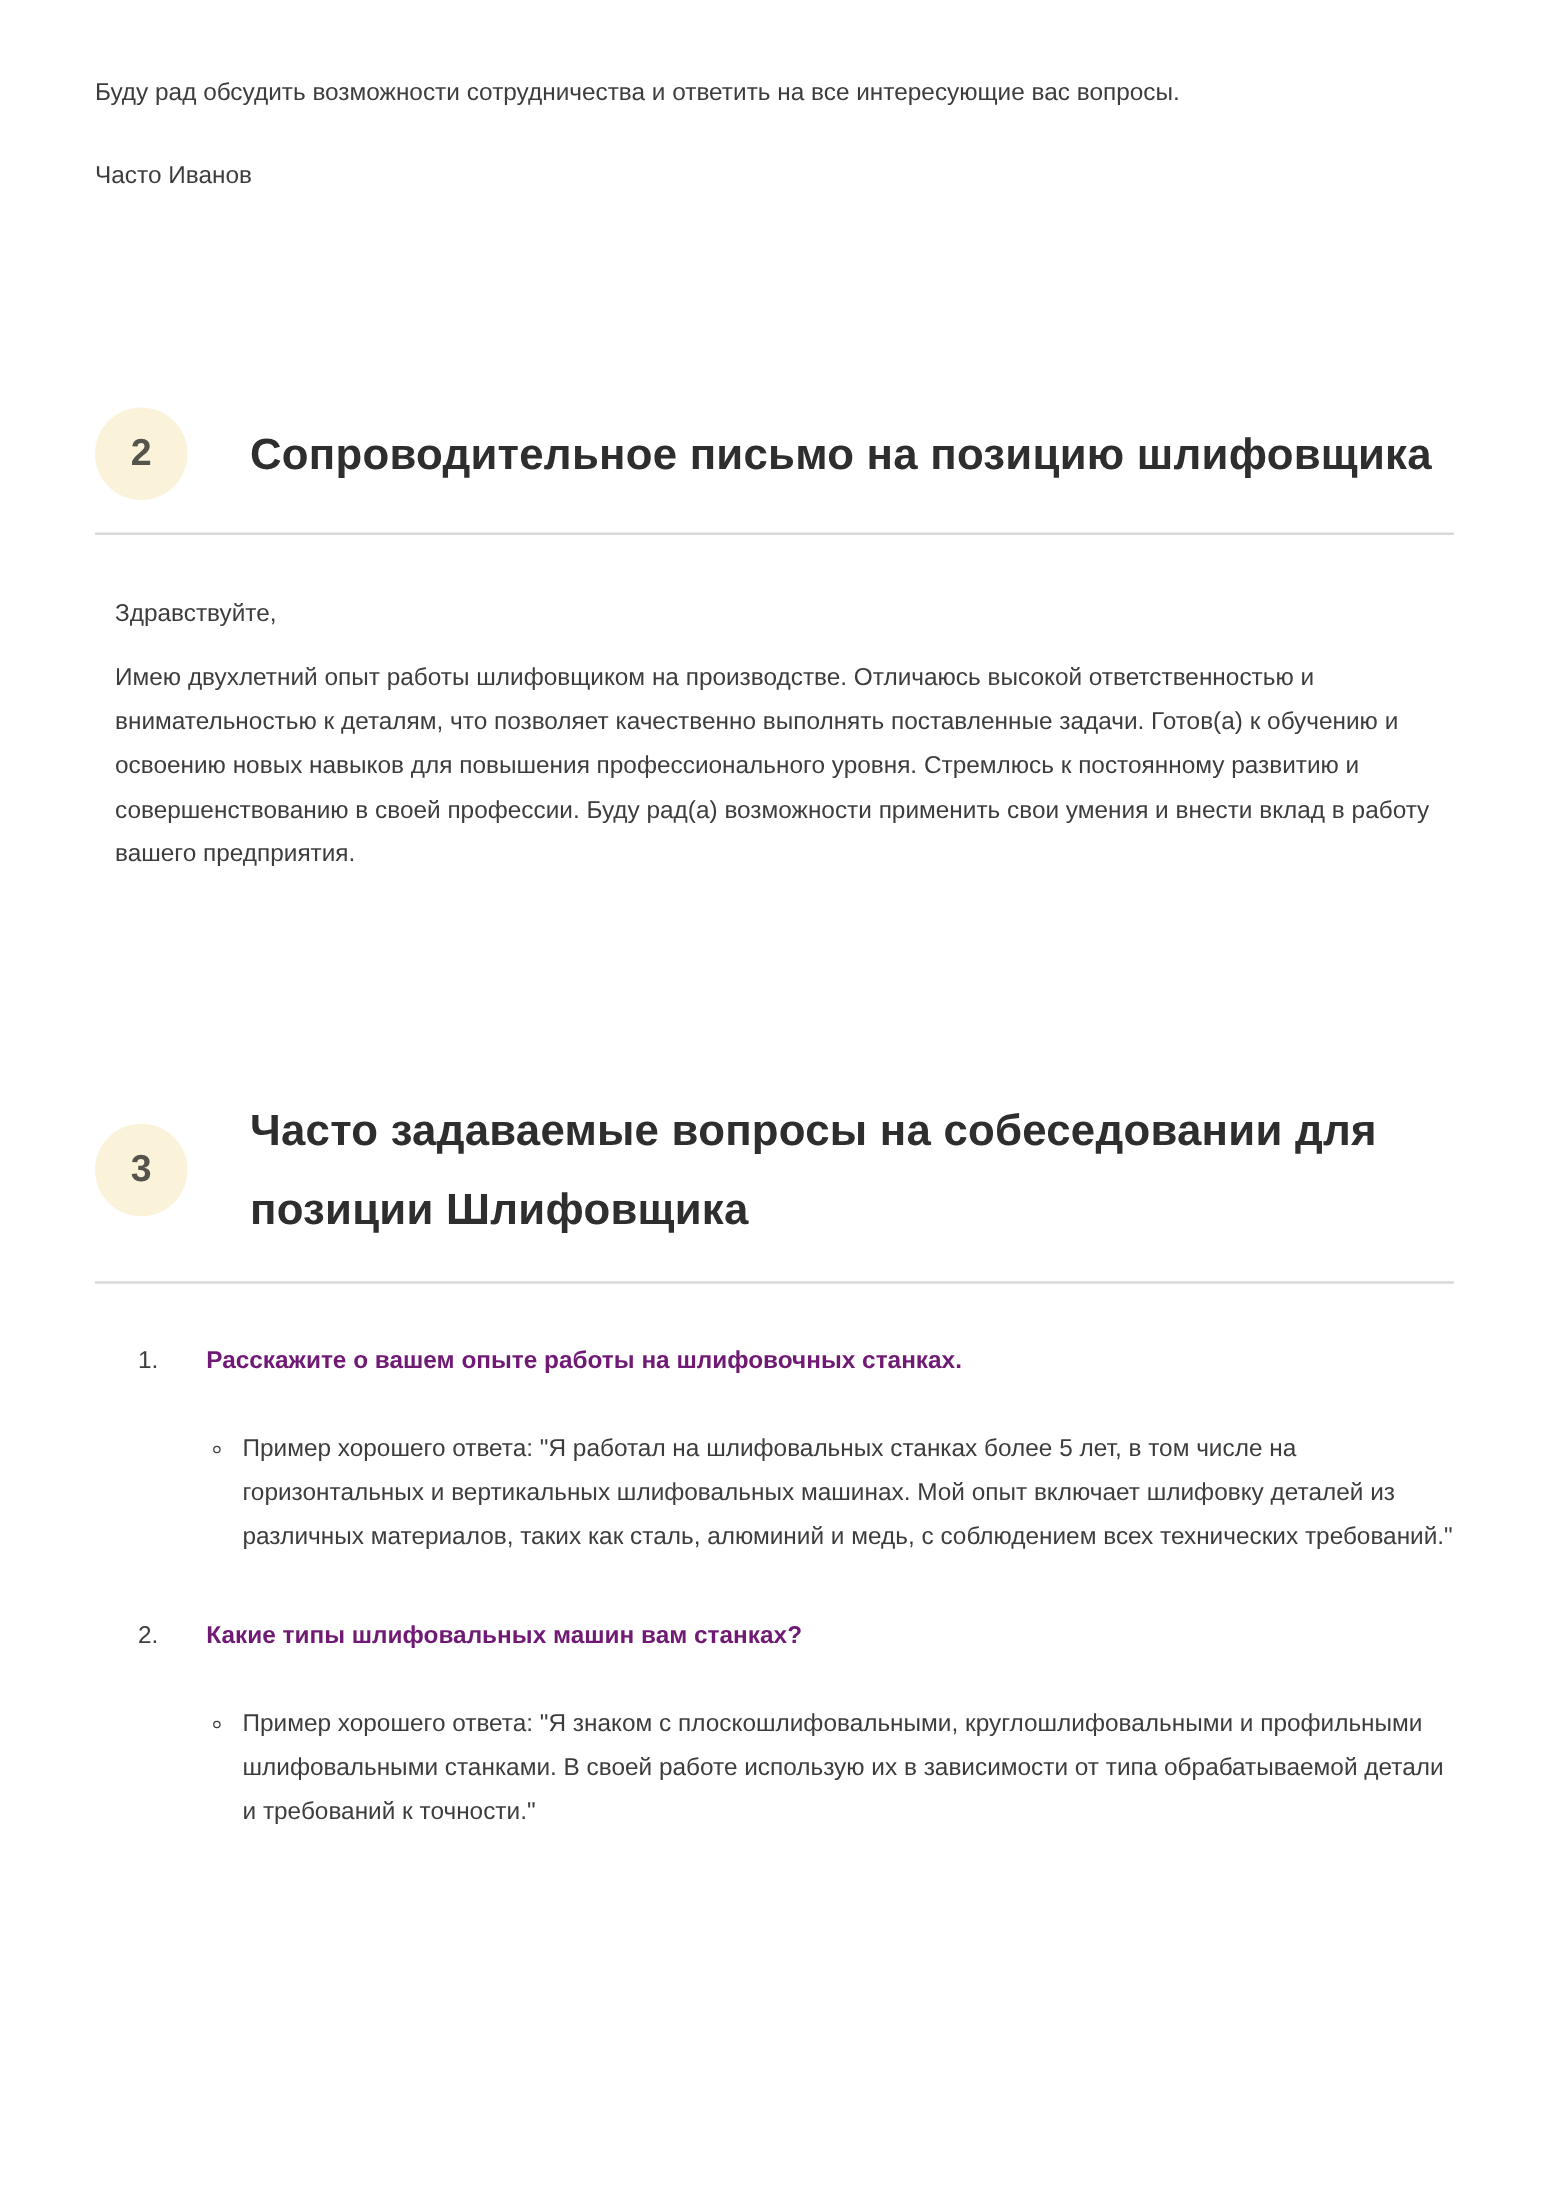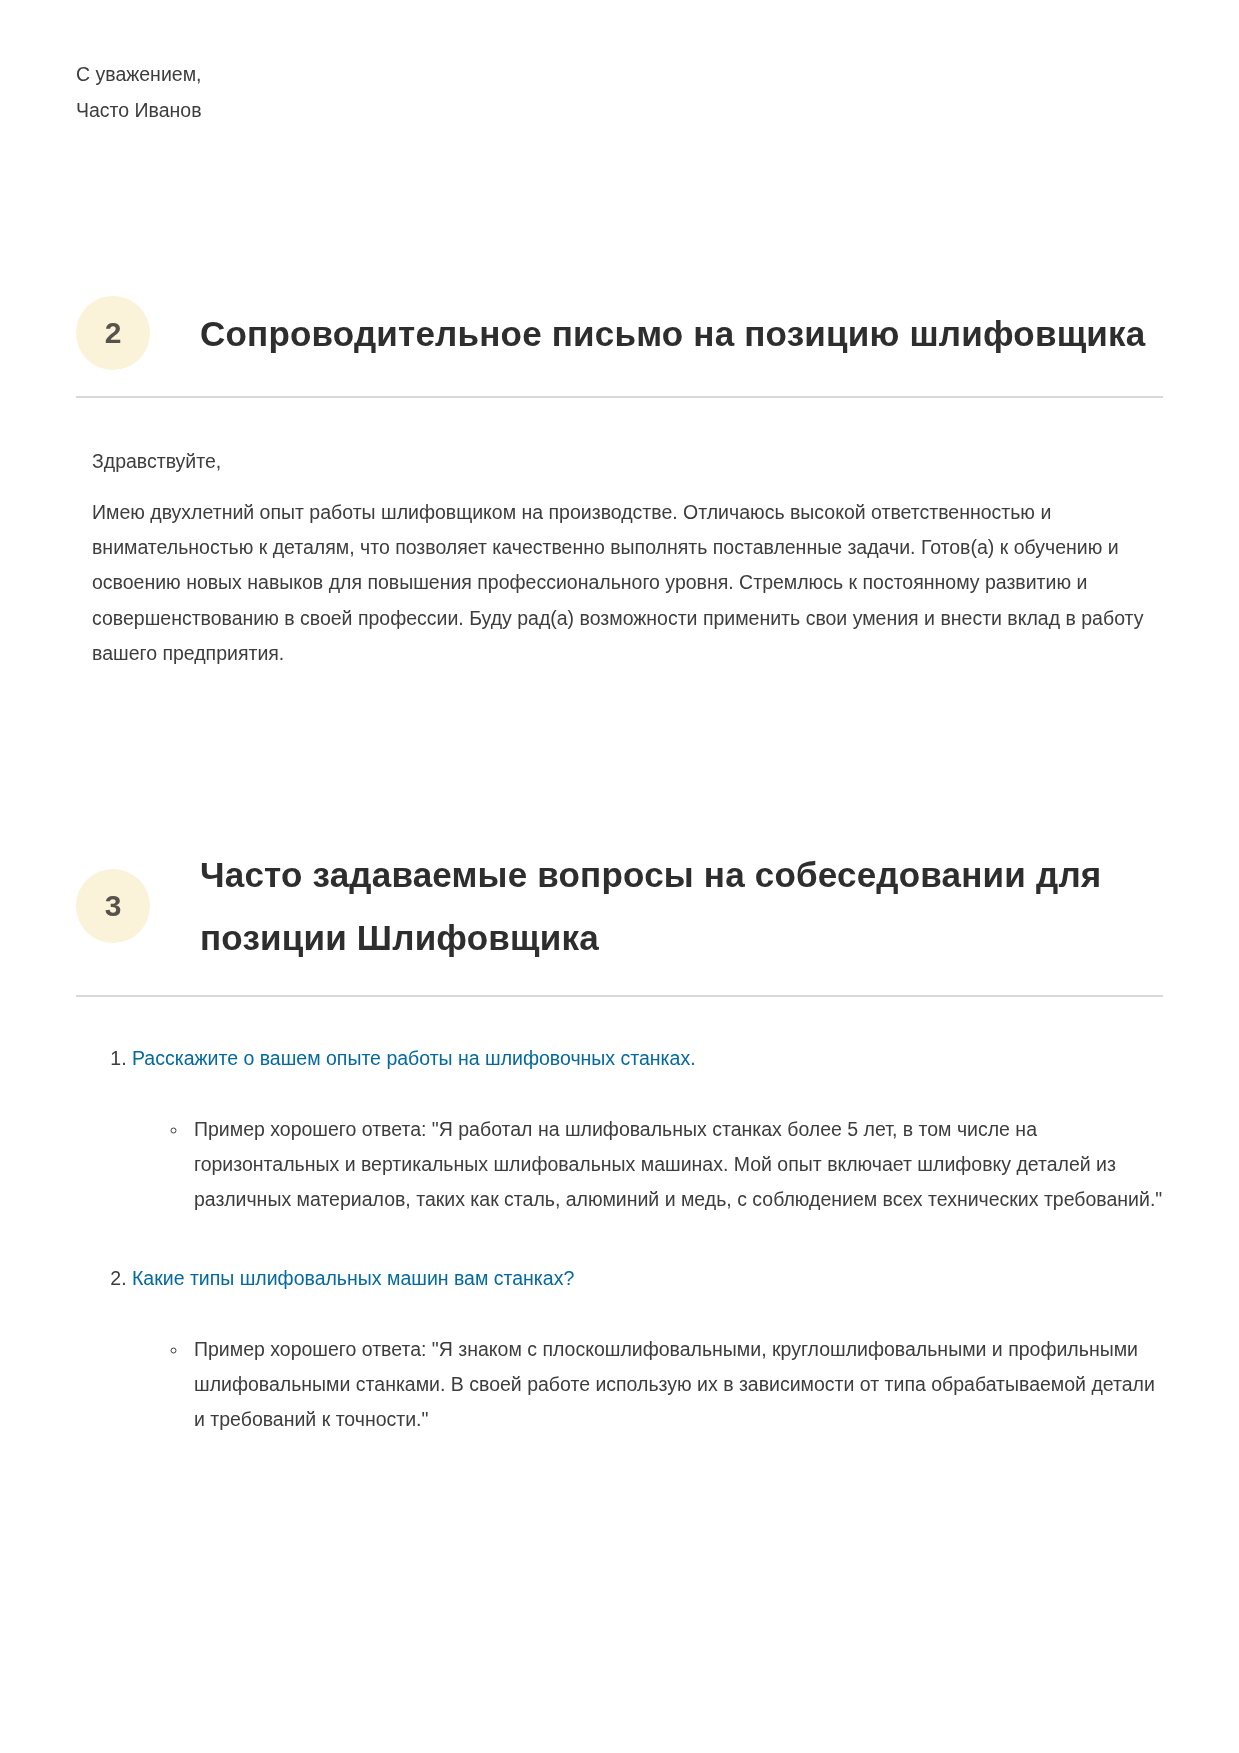--- a/index.html
+++ b/index.html
@@ -113,6 +113,7 @@
 
 <div class="page">
 
+  <p class="intro-paragraph">Буду рад обсудить возможности сотрудничества и ответить на все интересующие вас вопросы.</p>
 
   <div class="signature">
     <div>С уважением,</div>

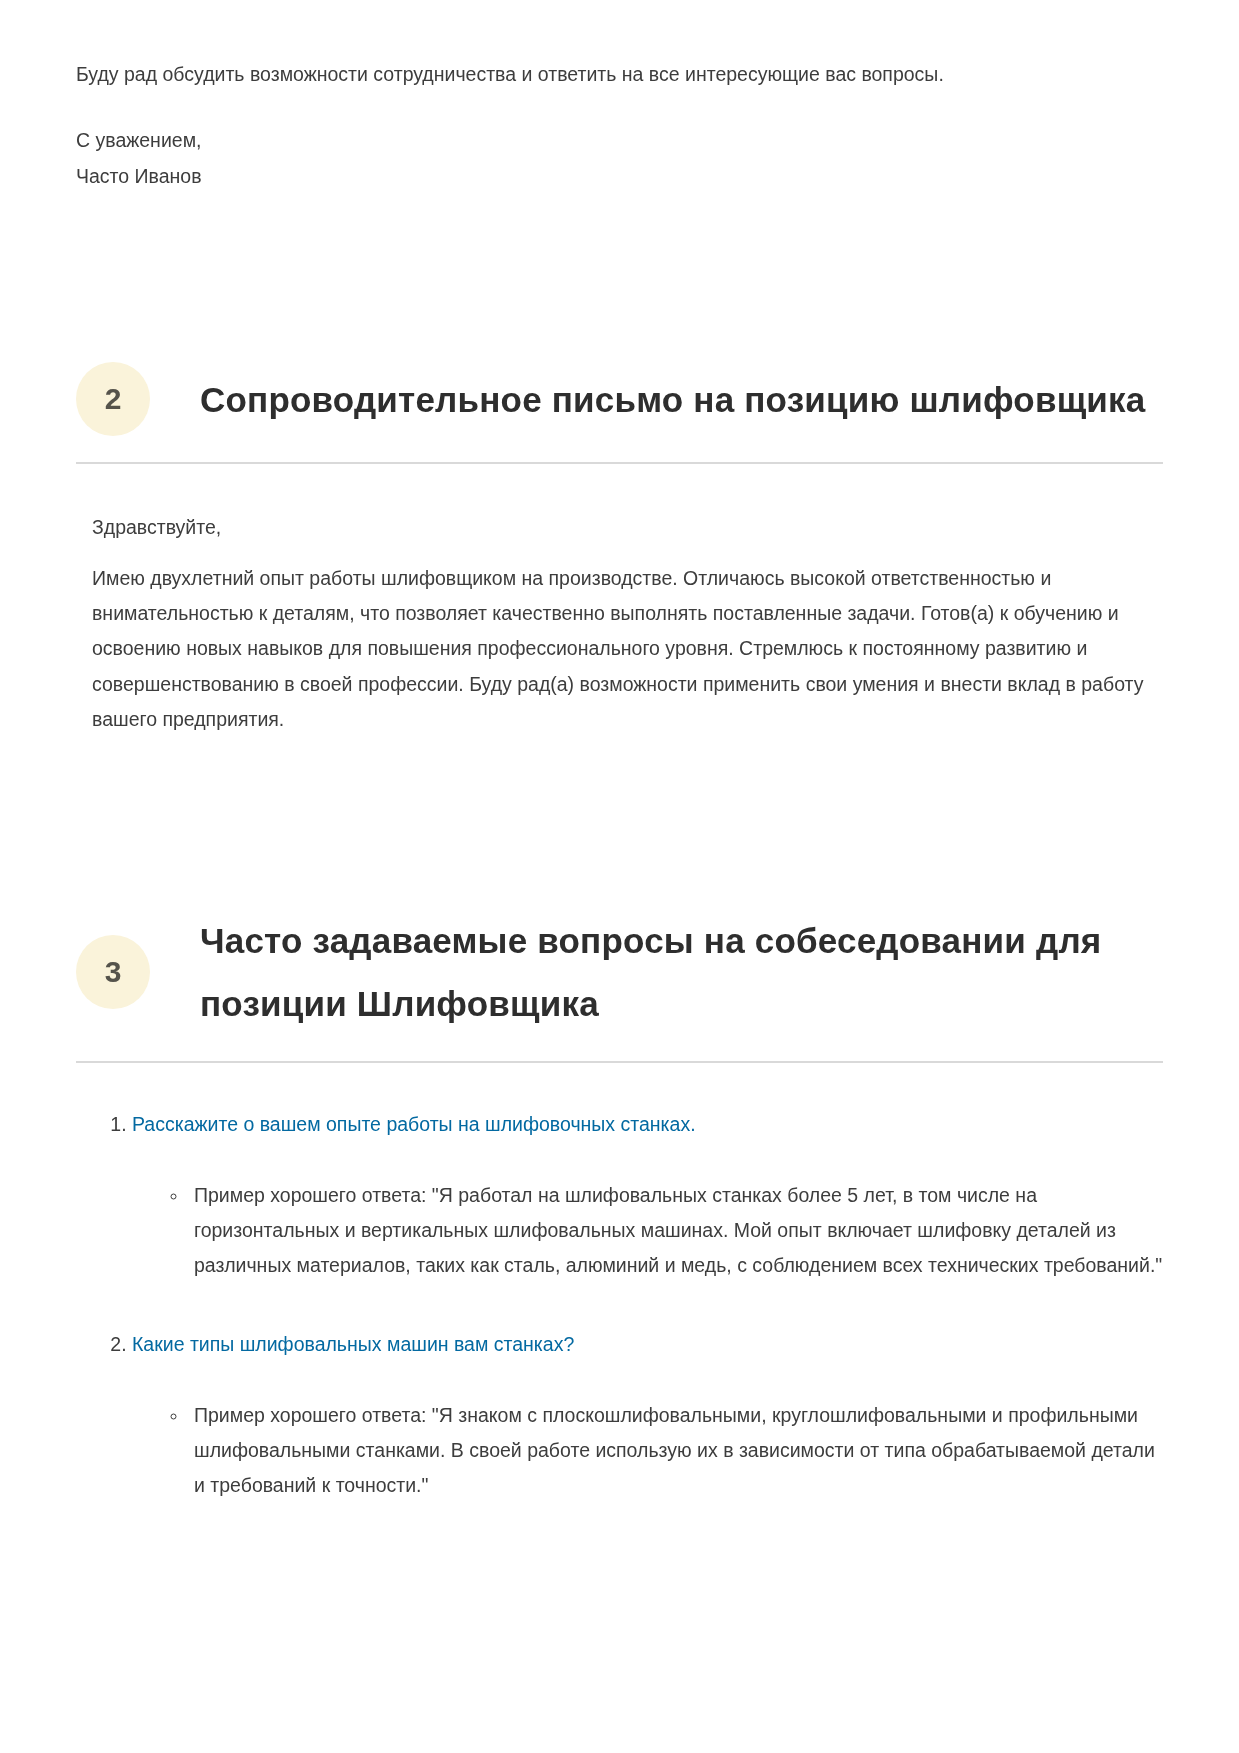--- a/index.html
+++ b/index.html
@@ -116,7 +116,6 @@
   <p class="intro-paragraph">Буду рад обсудить возможности сотрудничества и ответить на все интересующие вас вопросы.</p>
 
   <div class="signature">
-    <div>С уважением,</div>
     <div>Часто Иванов</div>
   </div>
 

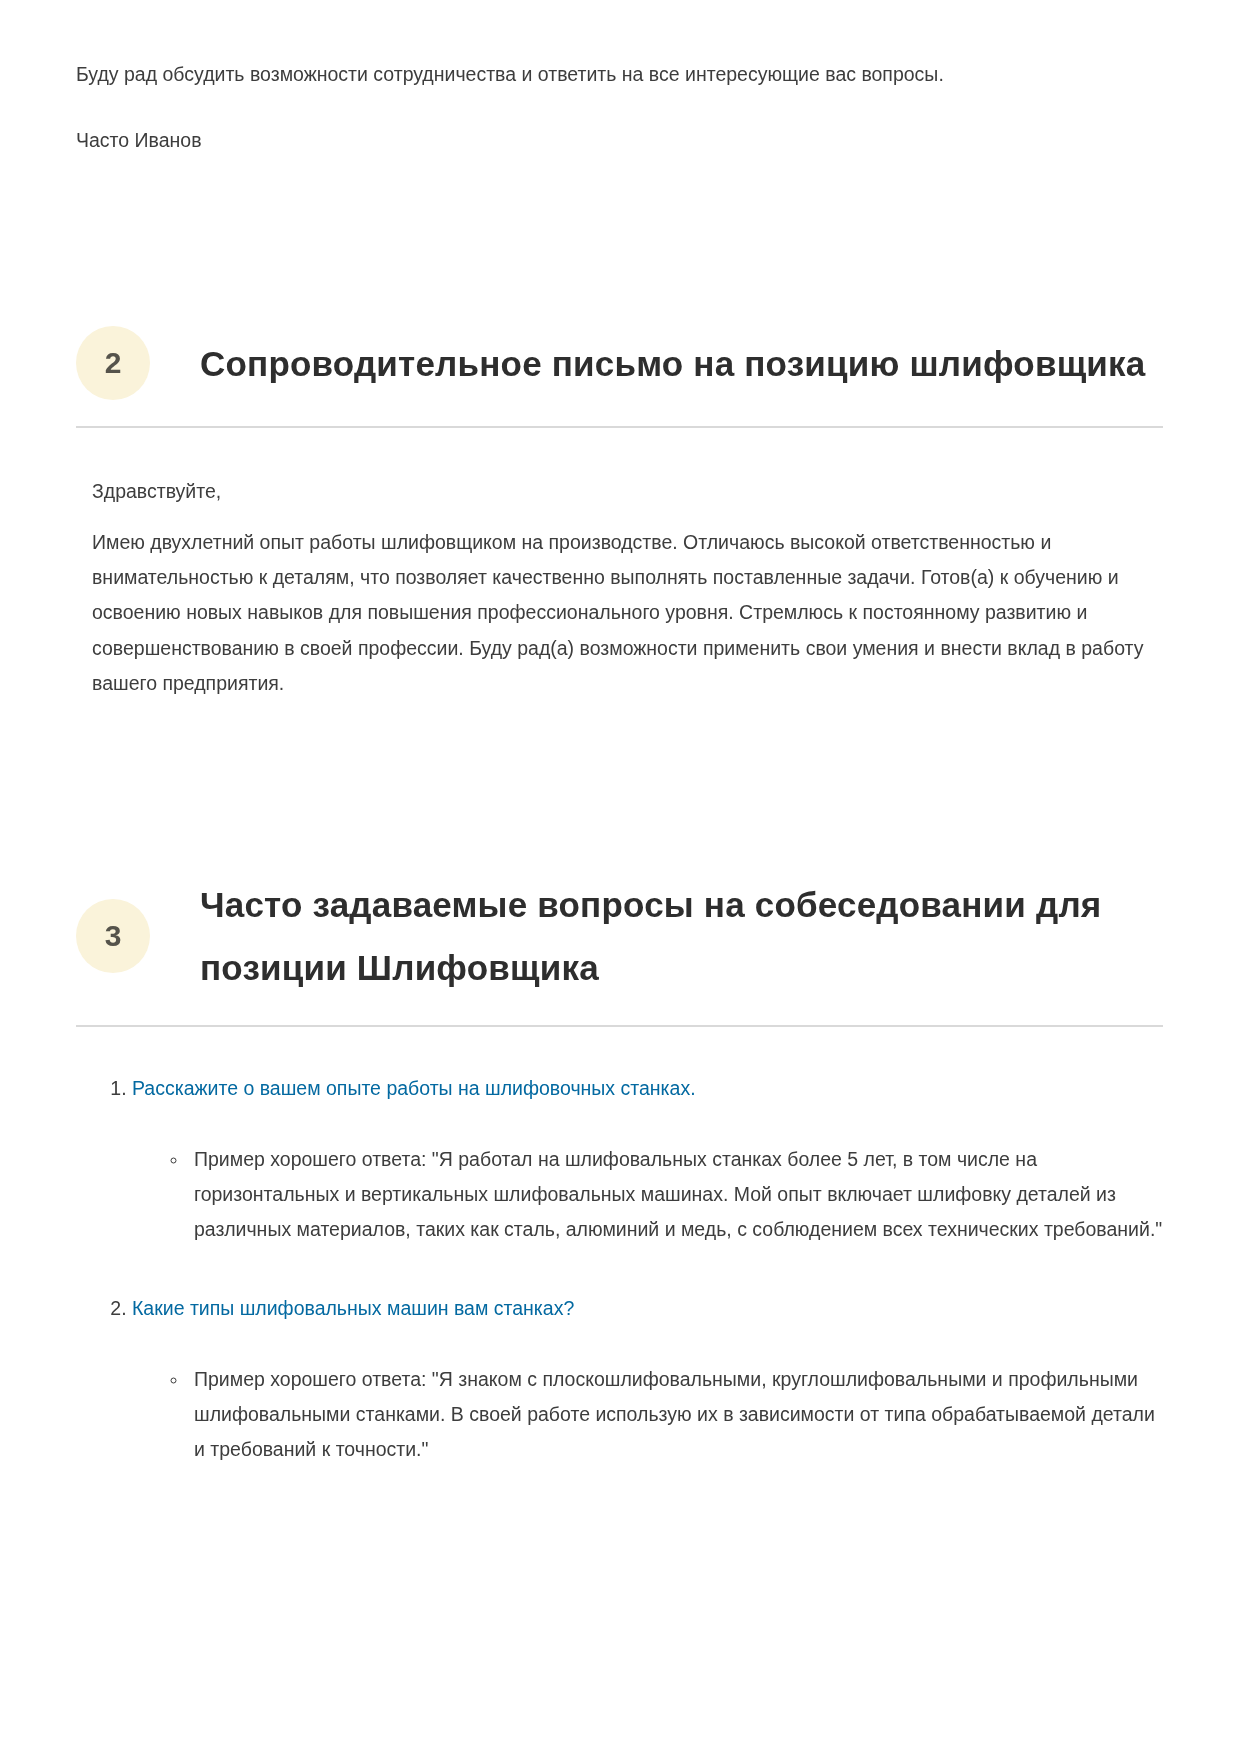--- a/index.html
+++ b/index.html
@@ -90,8 +90,9 @@
     color: #3d3d3d;
   }
   .faq-question {
-    font-weight: normal;
-    color: #0369a1;
+    font-weight: bold;
+    color: #701a75;
+    margin-left: 33px;
   }
   ul.answer-list {
     list-style-type: circle;

